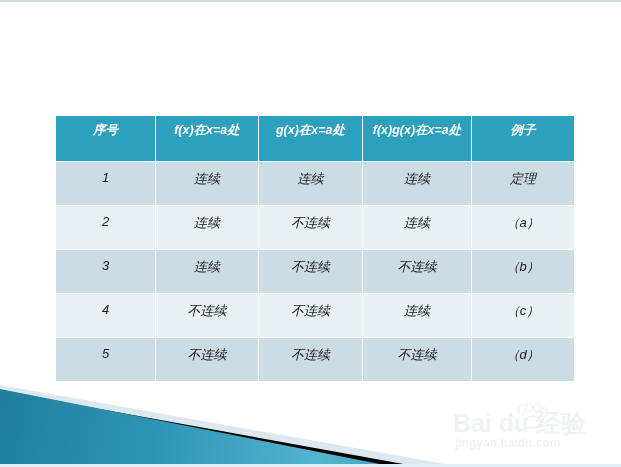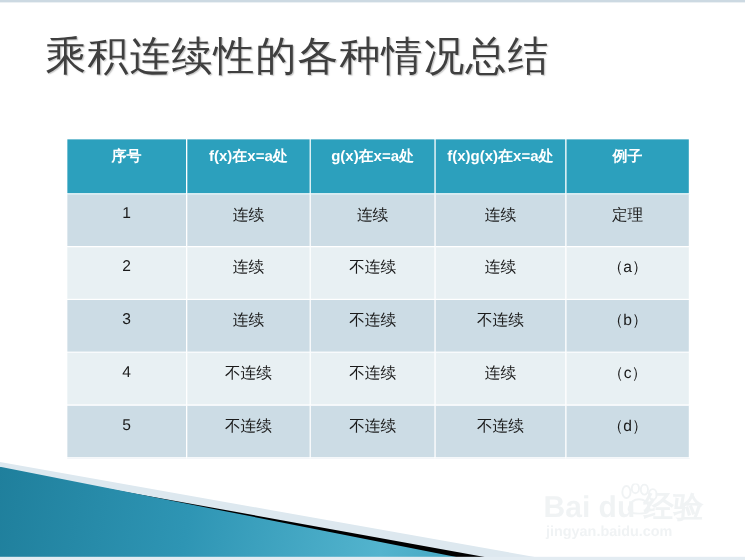--- a/index.html
+++ b/index.html
@@ -167,7 +167,6 @@
 
   <div class="edge-rule-top"></div>
 
-  <div id="slide-title">乘积连续性的各种情况总结</div>
 
   <table id="compare-table">
     <thead>

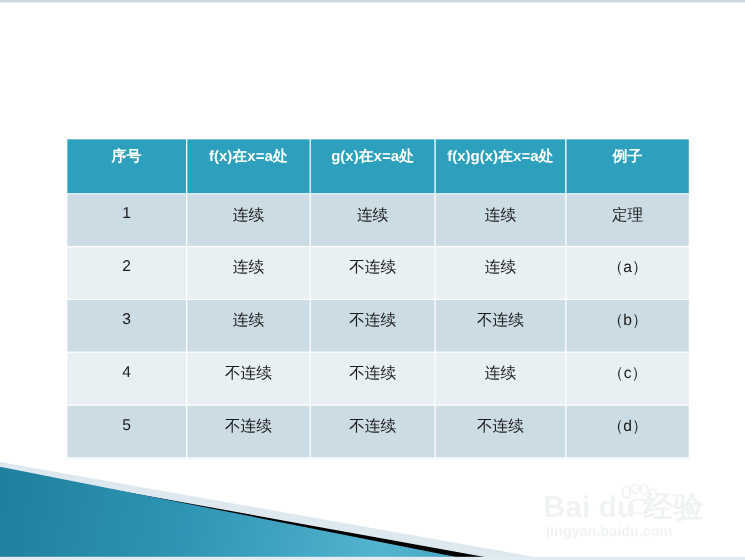--- a/index.html
+++ b/index.html
@@ -62,6 +62,7 @@
     padding: 0;
     text-align: center;
     vertical-align: top;
+    font-style: italic;
   }
   #compare-table thead th {
     background: #2ca0bd;

